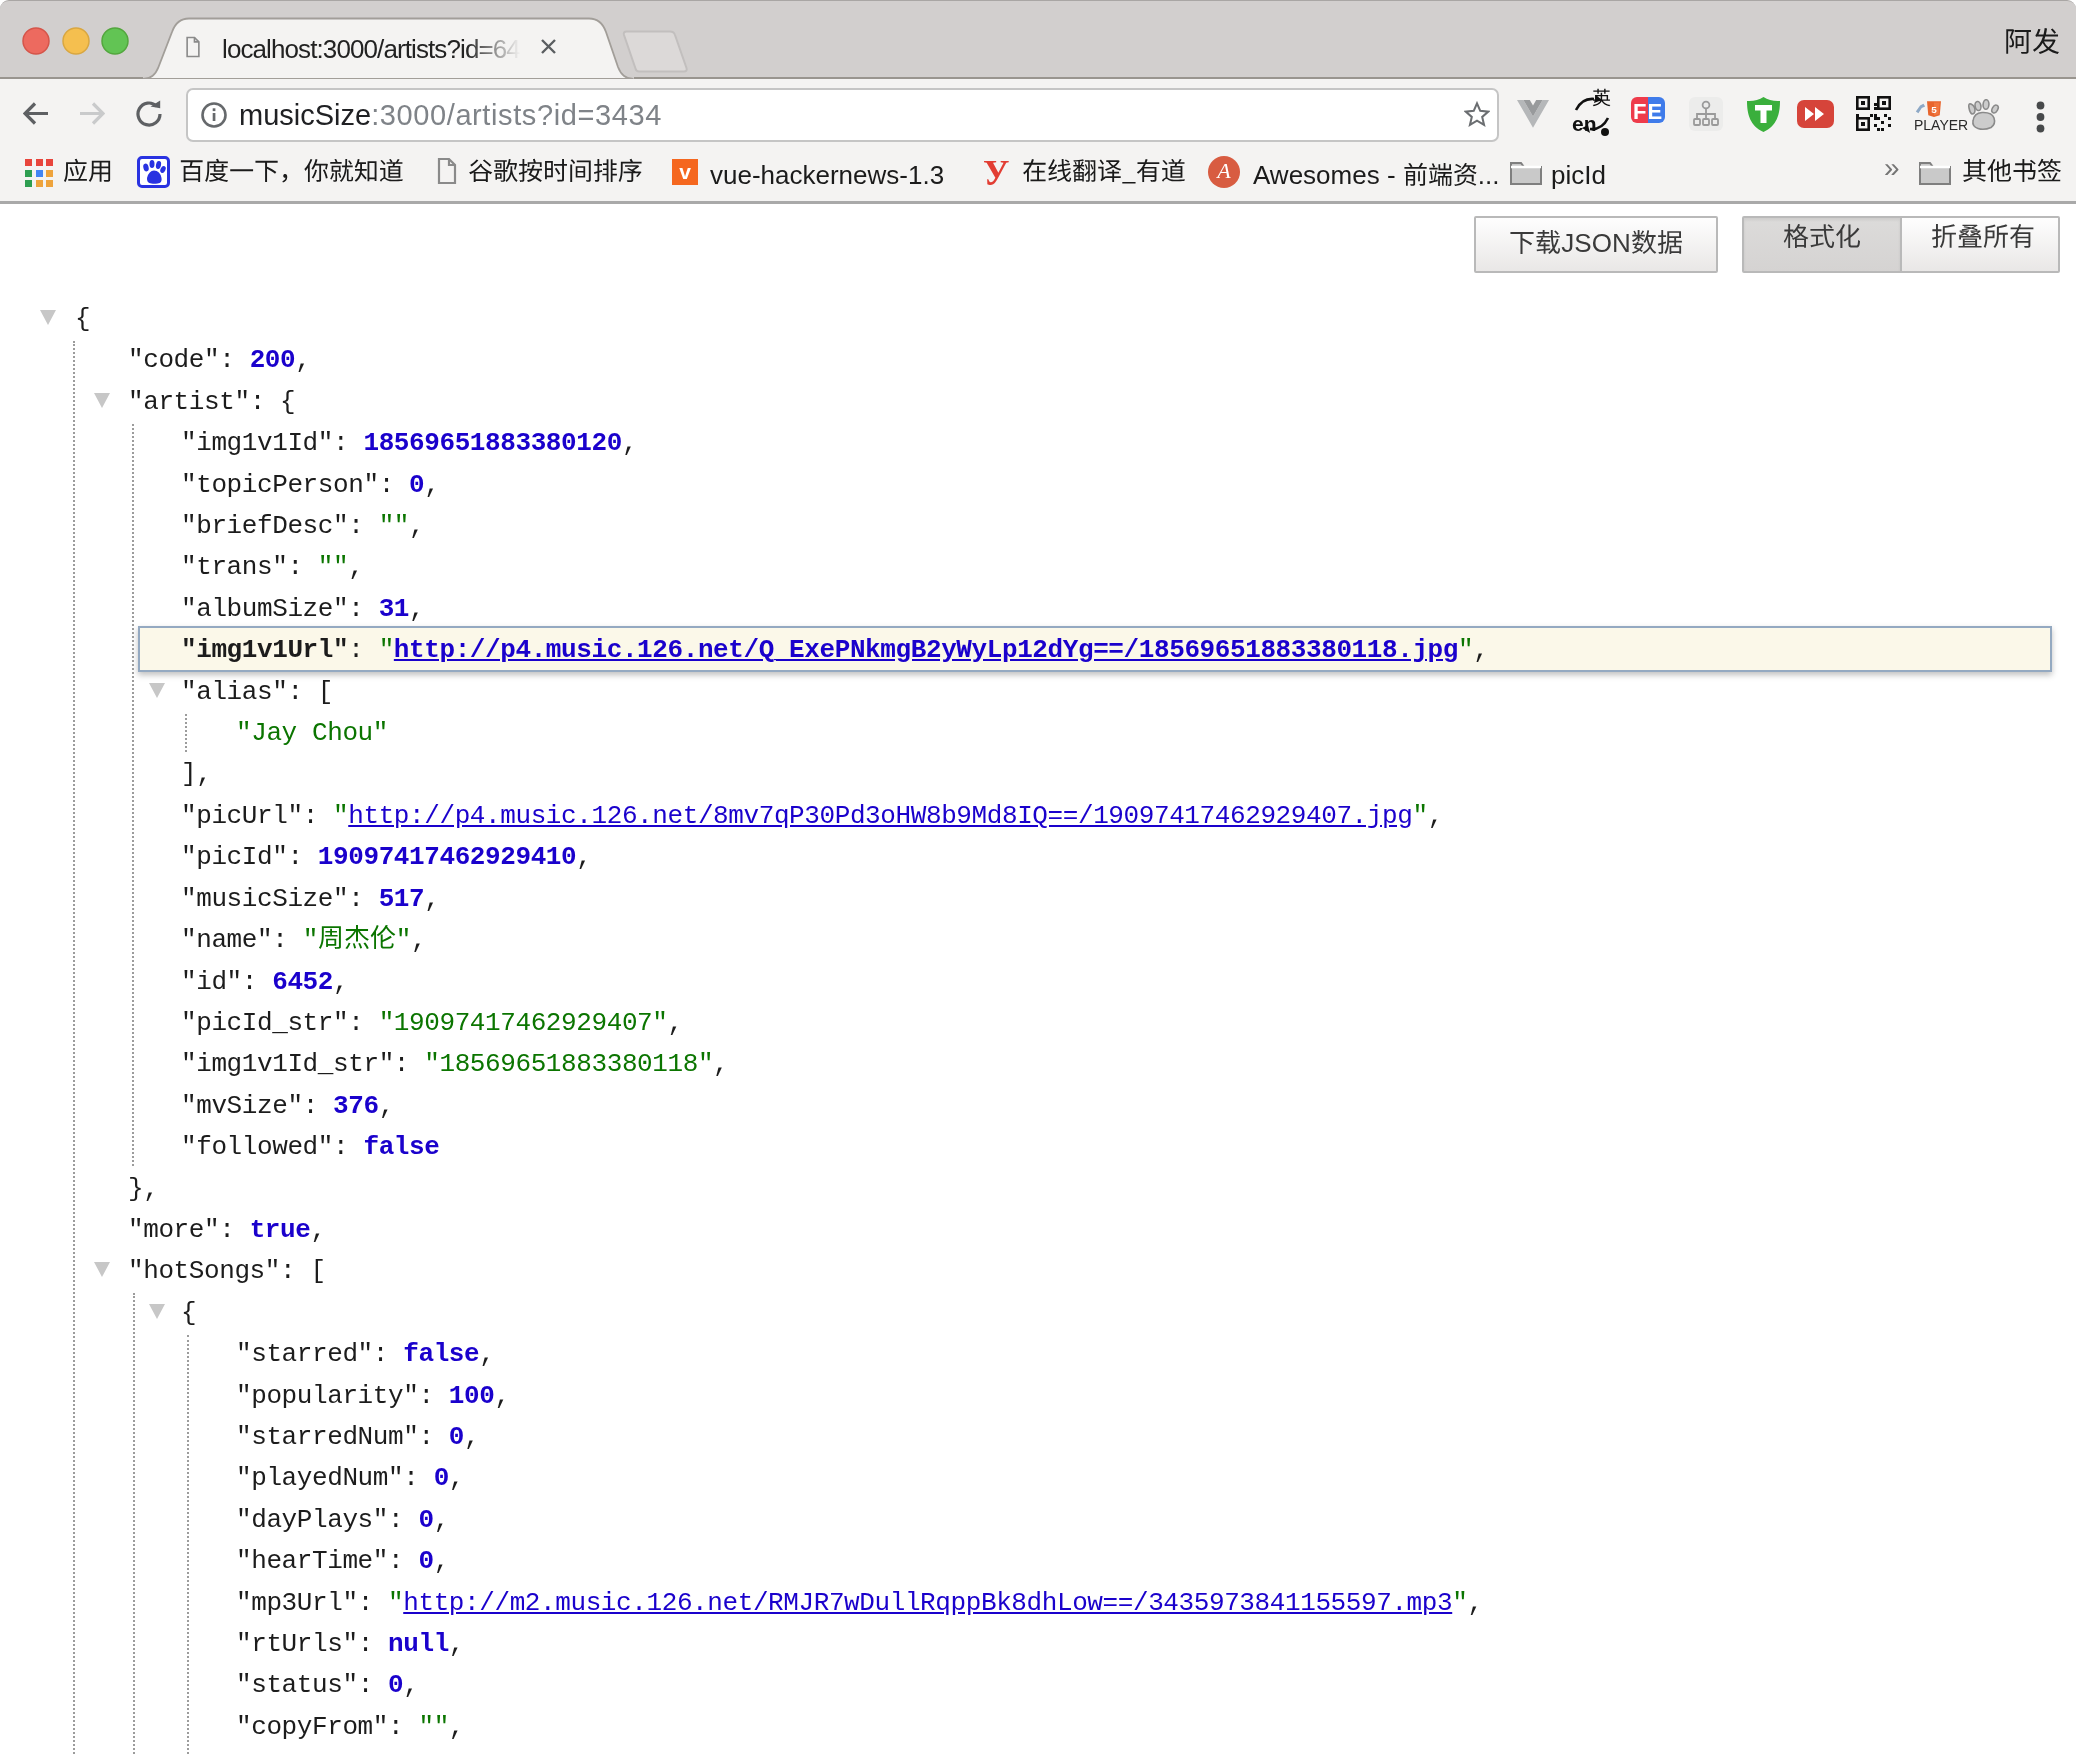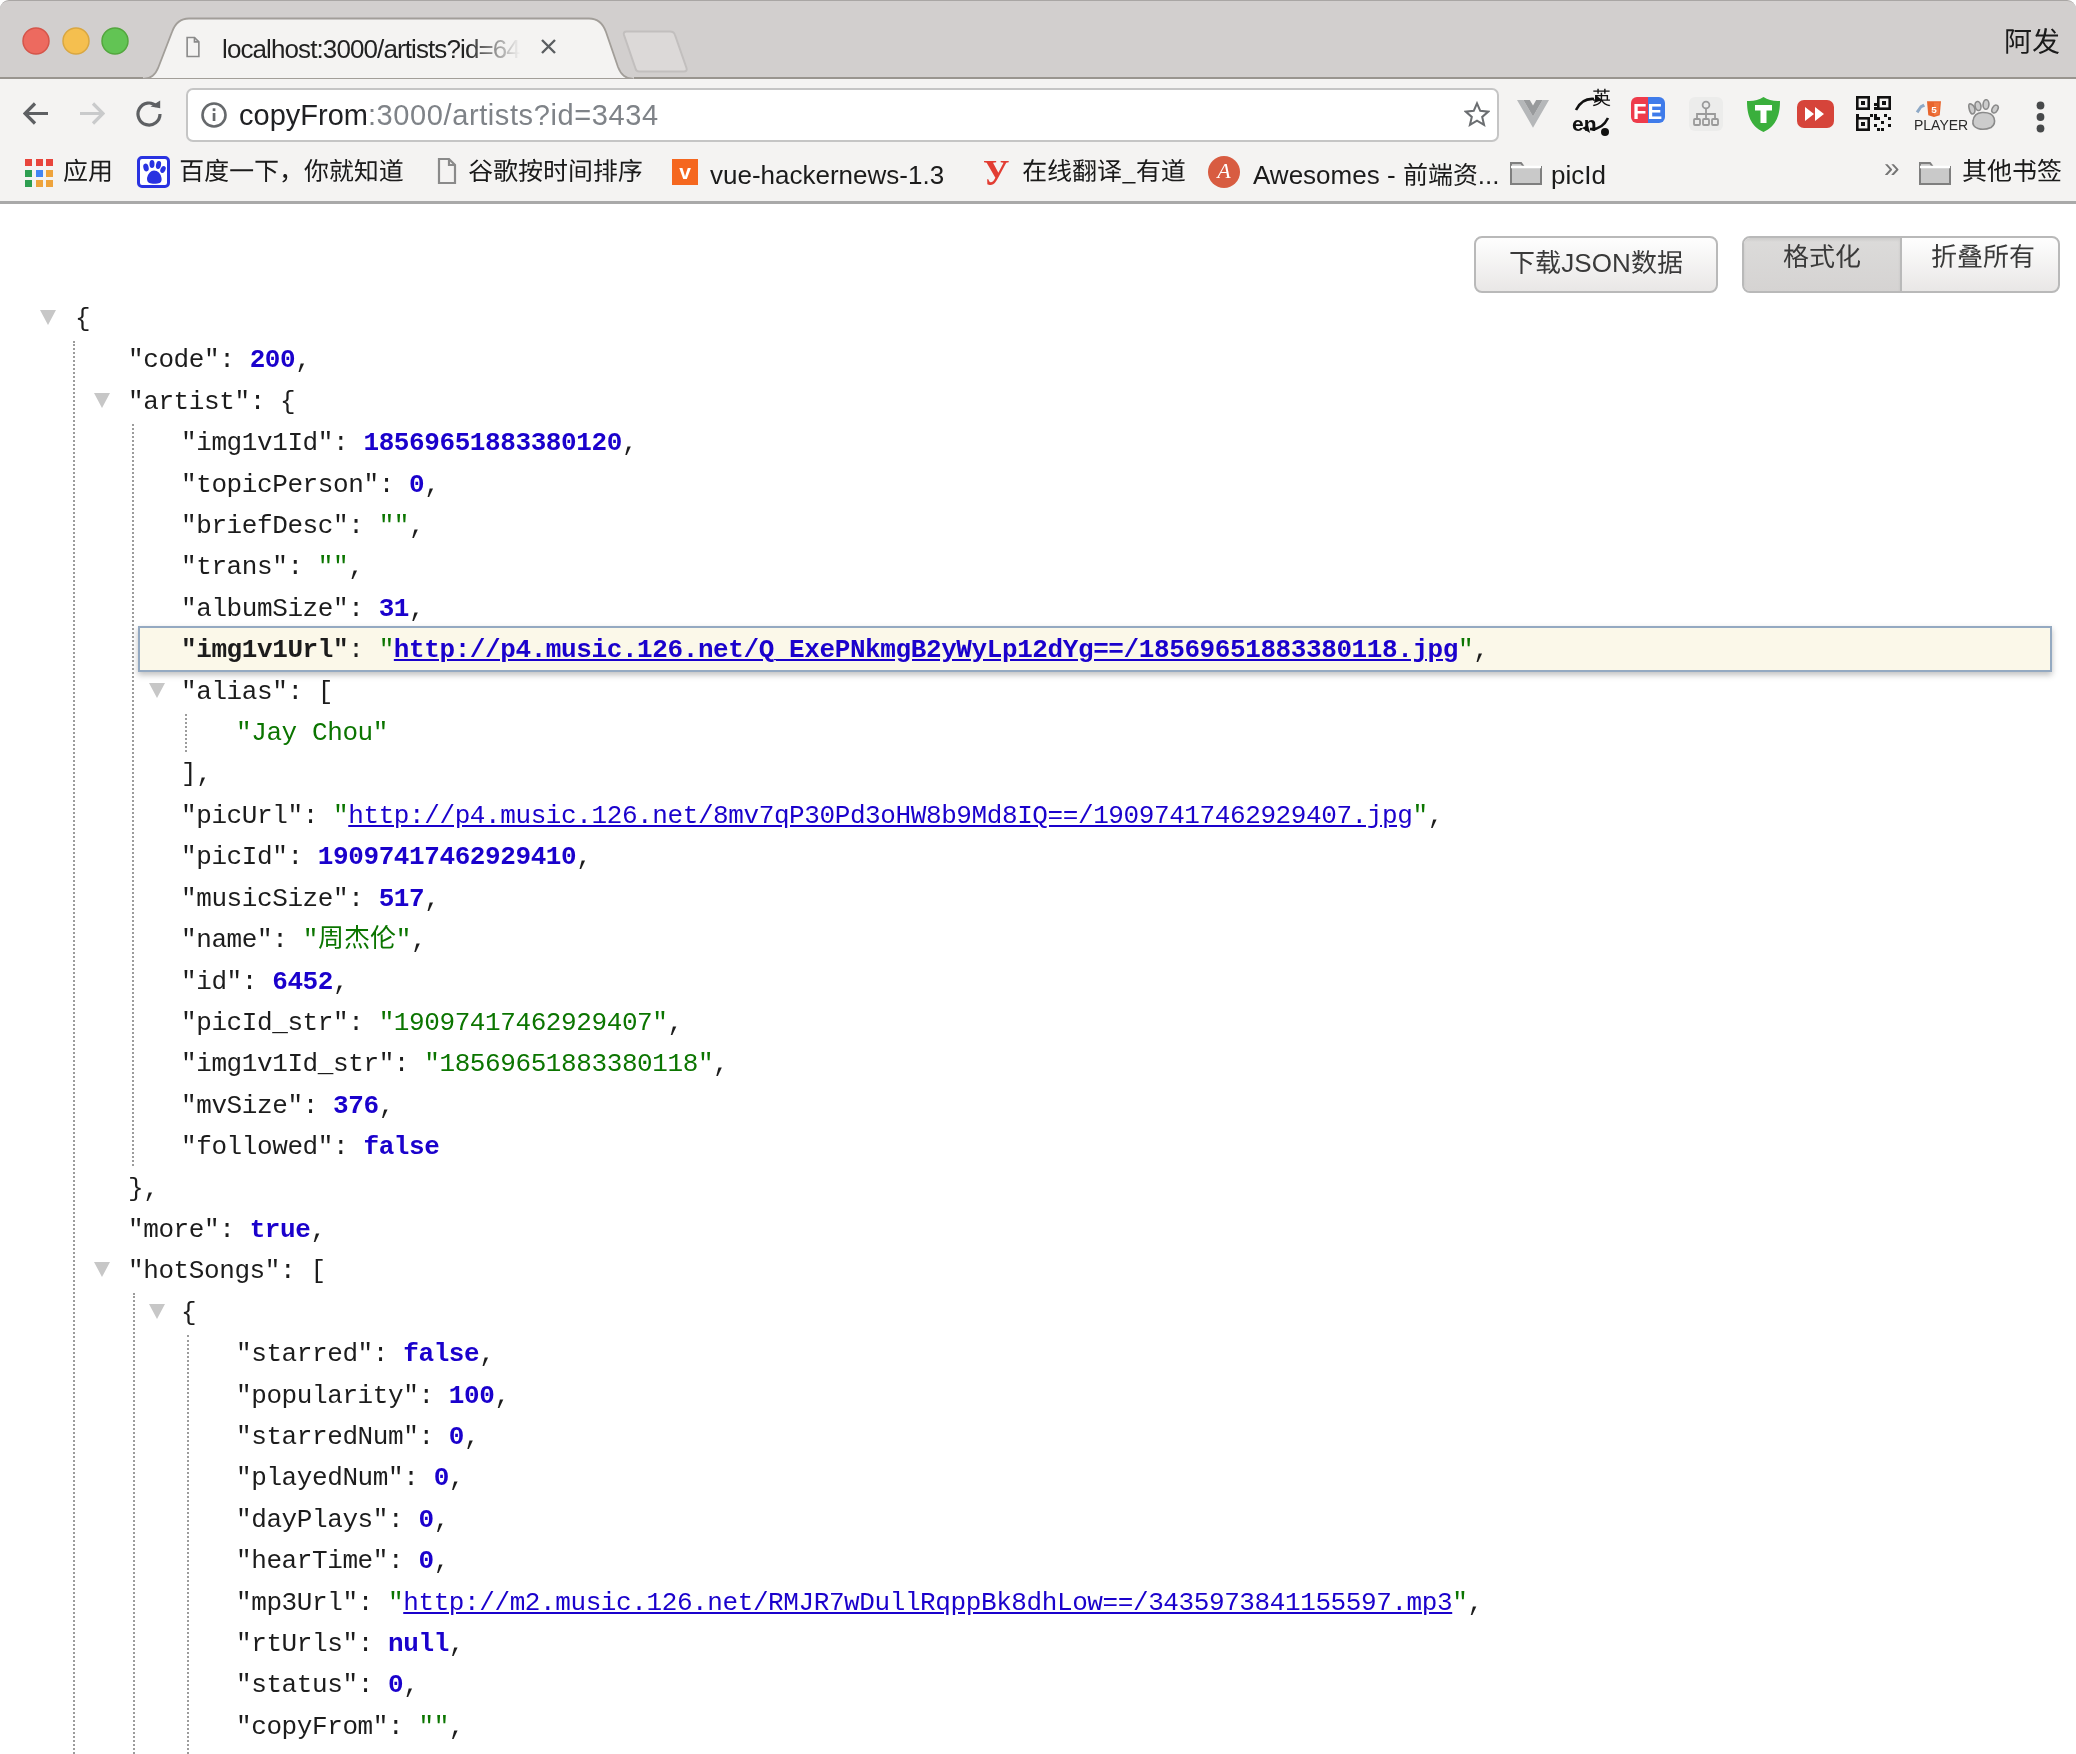--- a/index.html
+++ b/index.html
@@ -61,7 +61,7 @@
 <rect x="11.7" y="11" width="2.7" height="8" fill="#66696c"></rect>
     <rect x="11.7" y="6.3" width="2.7" height="2.8" fill="#66696c"></rect>
   </svg>
-<div class="abs" style="left:239px;top:99px;font-size:29px;white-space:pre"><span style="color:#202124">copyFrom</span><span style="color:#7f8388;letter-spacing:0.6px">:3000/artists?id=3434</span></div>
+<div class="abs" style="left:239px;top:99px;font-size:29px;white-space:pre"><span style="color:#202124">musicSize</span><span style="color:#7f8388;letter-spacing:0.6px">:3000/artists?id=3434</span></div>
 <svg class="abs" style="left:1464px;top:101px" width="26" height="26" viewBox="0 0 24 24">
 <path d="M12,2.2 L15,9.1 L22.5,9.8 L16.8,14.7 L18.5,22 L12,18.1 L5.5,22 L7.2,14.7 L1.5,9.8 L9,9.1 Z" fill="none" stroke="#6b6e71" stroke-width="1.9"></path>
   </svg>

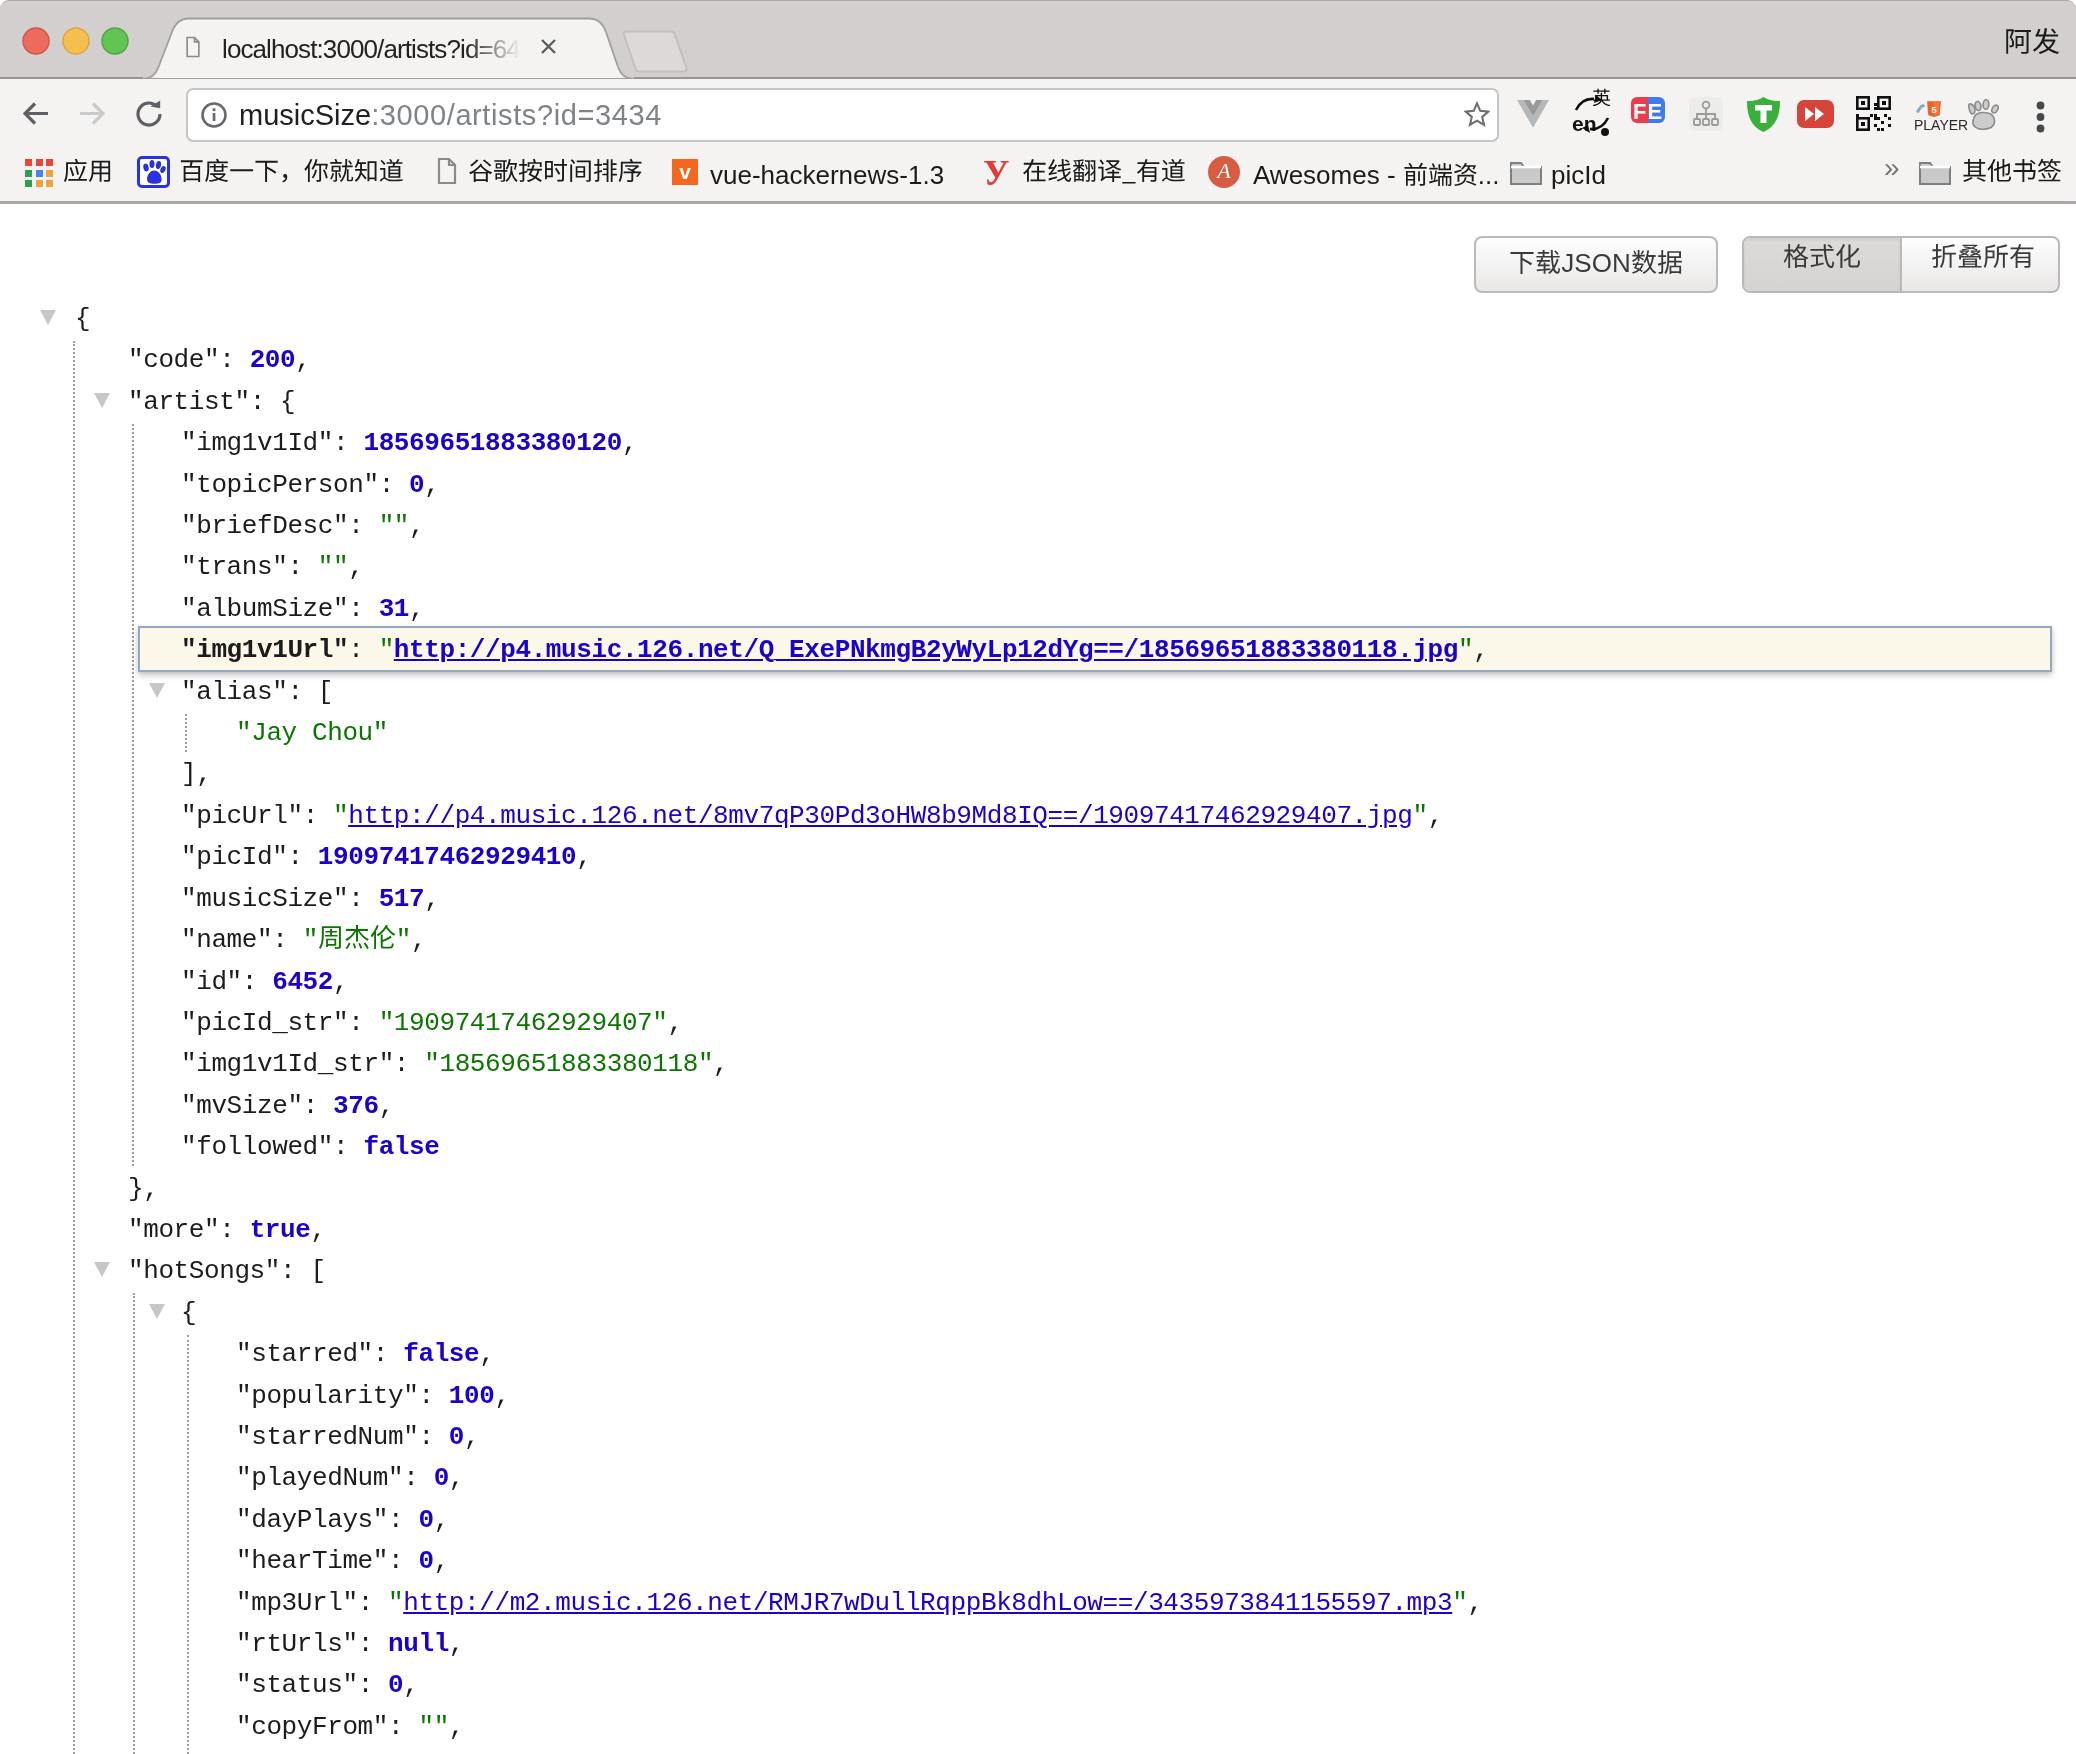--- a/index.html
+++ b/index.html
@@ -19,7 +19,7 @@
 .guide{position:absolute;width:0;border-left:2px dotted #9c9c9c}
 .tri{position:absolute;width:0;height:0;border-left:8.5px solid transparent;border-right:8.5px solid transparent;border-top:15.5px solid #c7c7c7}
 #hl{position:absolute;left:138px;top:626px;width:1914px;height:46px;background:#fbf8e9;border:2px solid #94a9c1;box-shadow:0 3px 6px rgba(0,0,0,0.25)}
-.btn{position:absolute;top:236px;height:57px;border:2px solid #b9b9b9;border-radius:8px;
+.btn{position:absolute;top:216px;height:57px;border:2px solid #b9b9b9;border-radius:2px;
   background:linear-gradient(#fefefe,#e9e7e6);color:#3a3a3a;text-align:center}
 </style></head><body>
 

